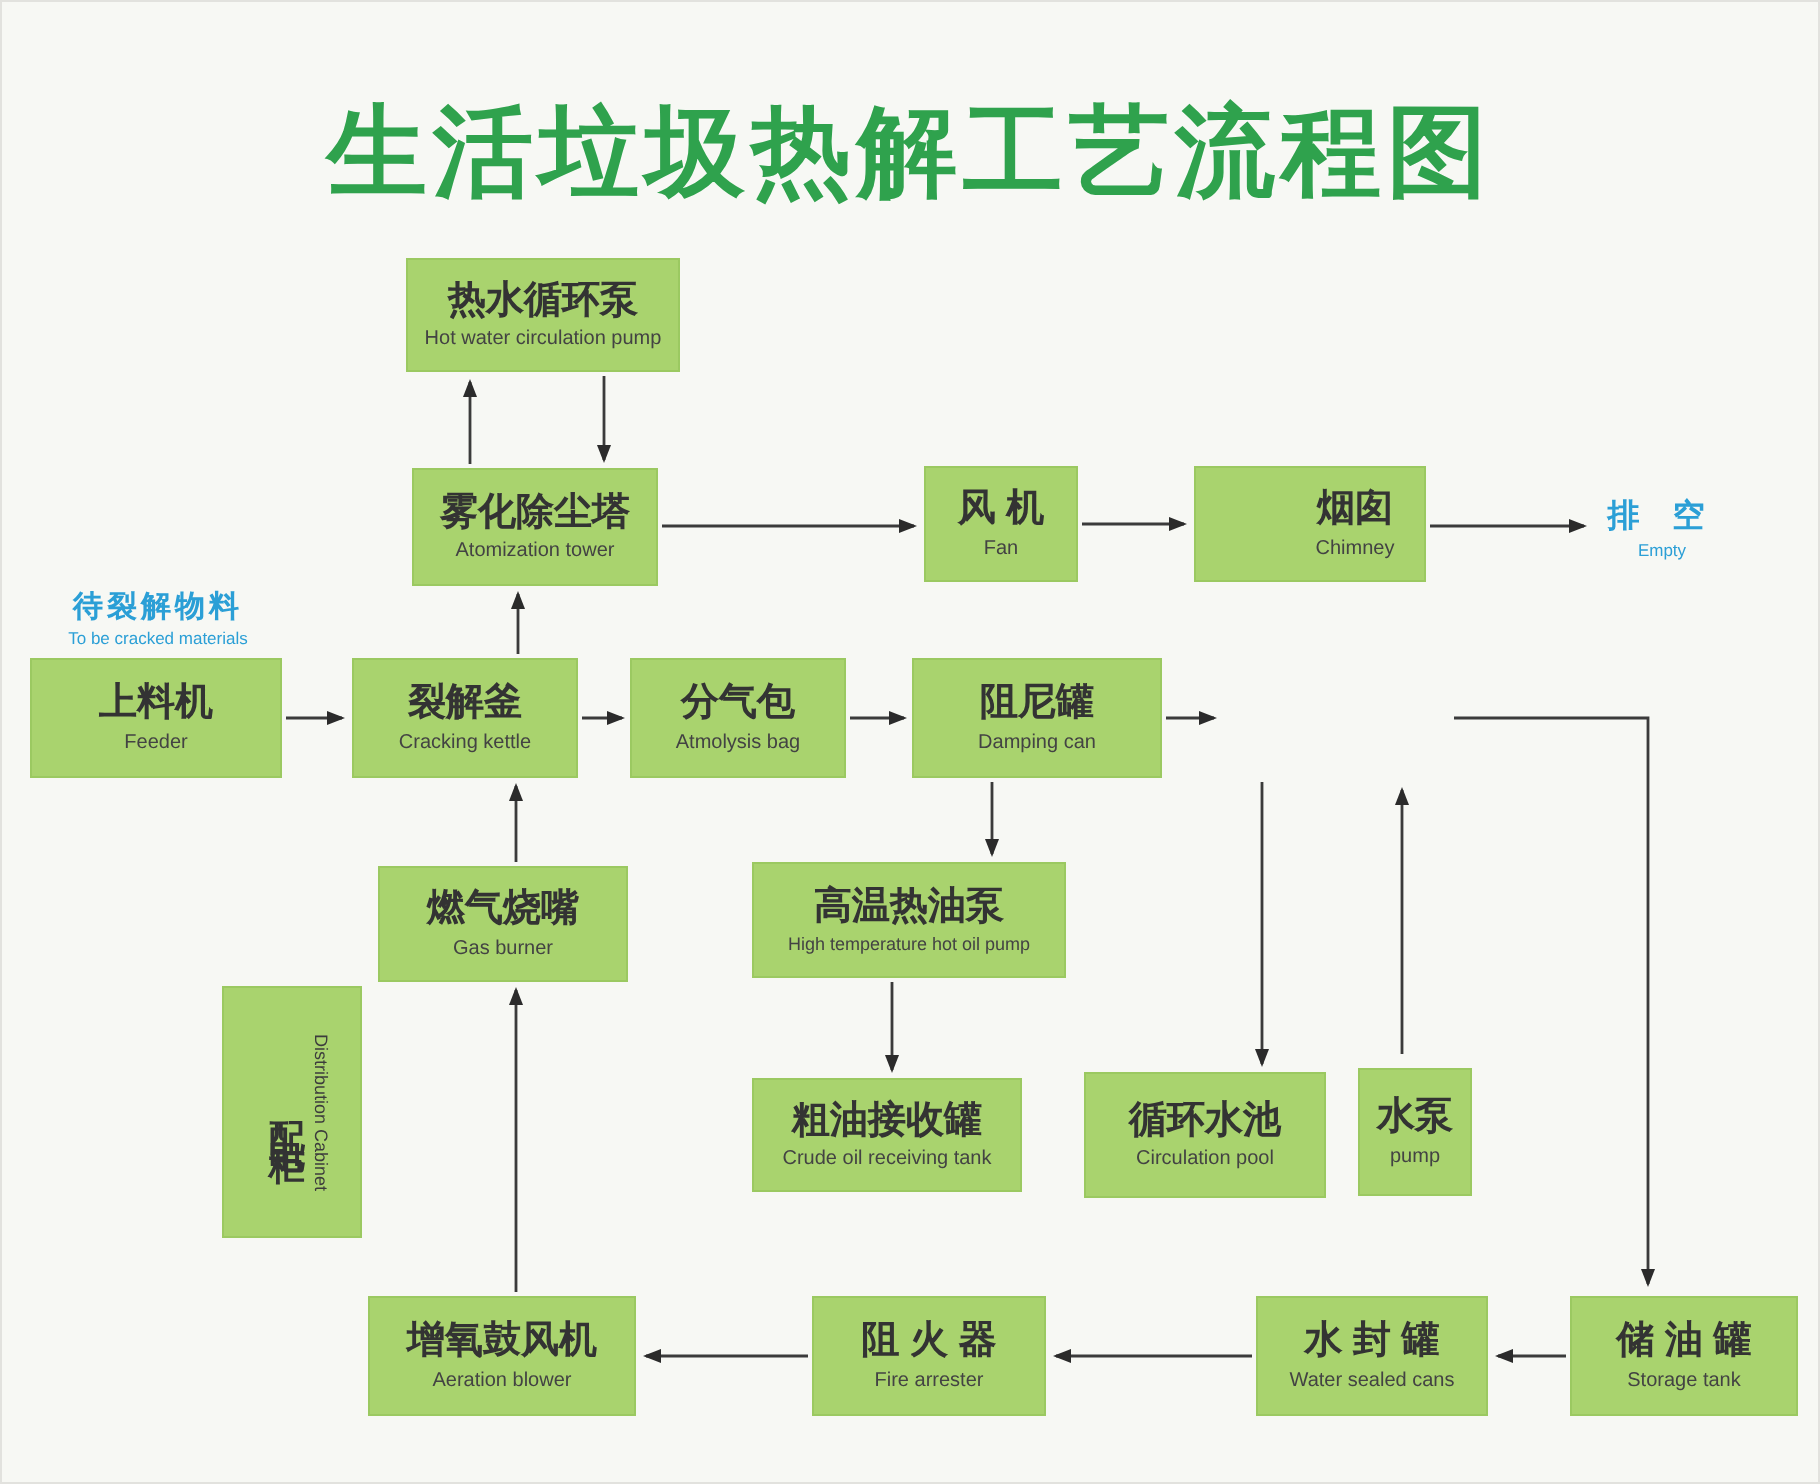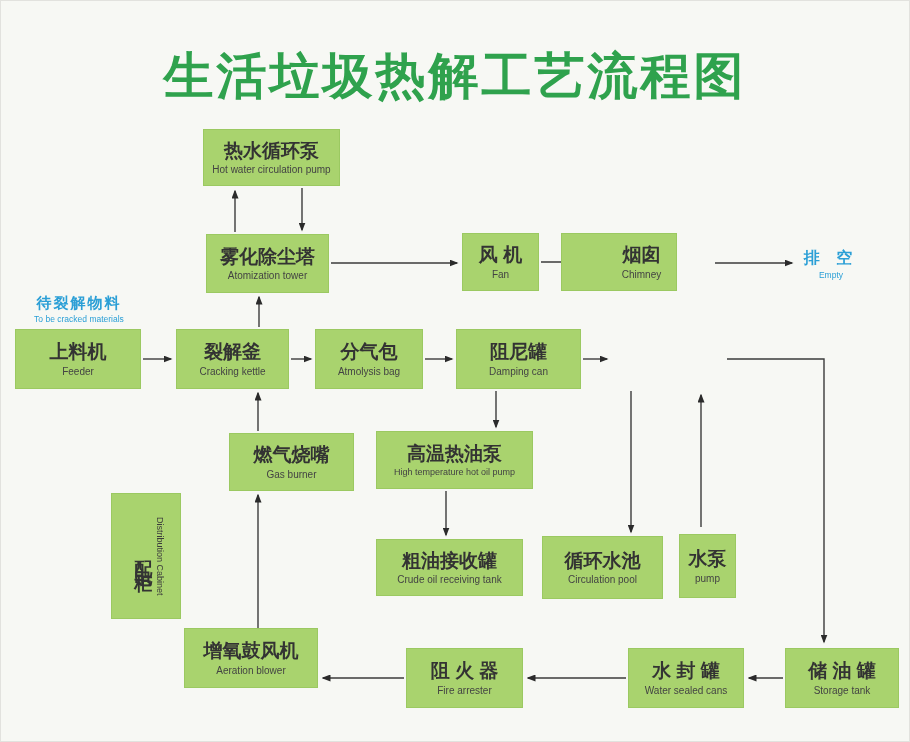--- a/index.html
+++ b/index.html
@@ -28,7 +28,7 @@
   .n-hot-water-pump{left:202px;top:128px;width:137px;height:57px;}
   .n-atomization-tower{left:205px;top:233px;width:123px;height:59px;}
   .n-fan{left:461px;top:232px;width:77px;height:58px;}
-  .n-chimney{left:560px;top:232px;width:116px;height:58px;padding-left:45px;}
+  .n-chimney{left:596px;top:232px;width:116px;height:58px;padding-left:45px;}
   .n-feeder{left:14px;top:328px;width:126px;height:60px;}
   .n-cracking-kettle{left:175px;top:328px;width:113px;height:60px;}
   .n-atmolysis-bag{left:314px;top:328px;width:108px;height:60px;}

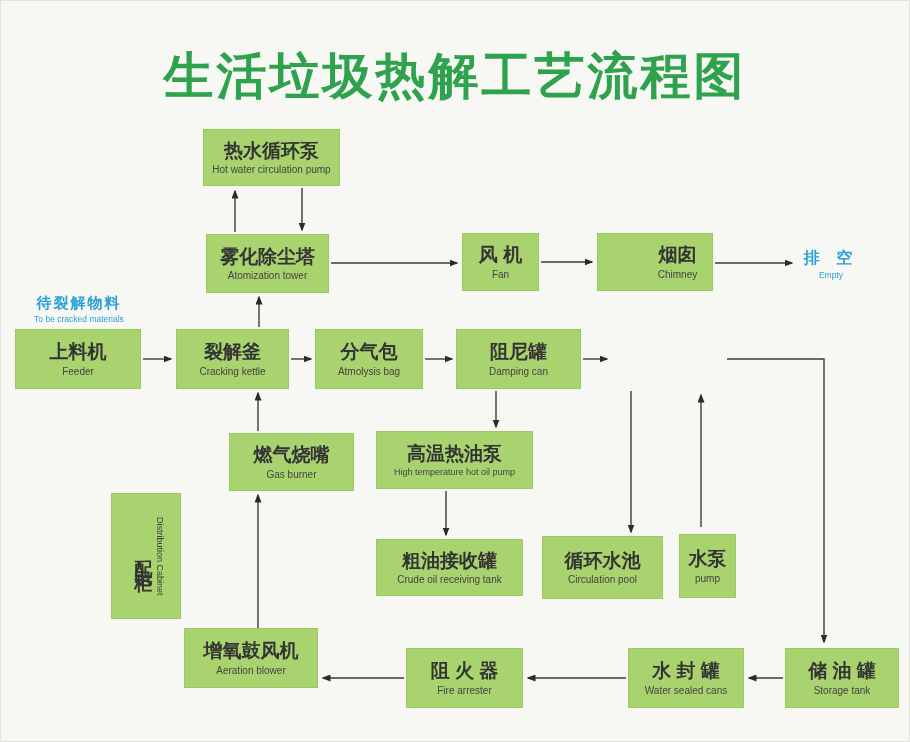--- a/index.html
+++ b/index.html
@@ -34,7 +34,7 @@
   .n-atmolysis-bag{left:314px;top:328px;width:108px;height:60px;}
   .n-damping-can{left:455px;top:328px;width:125px;height:60px;}
   .n-condensation-system{left:610px;top:328px;width:115px;height:60px;}
-  .n-gas-burner{left:188px;top:432px;width:125px;height:58px;margin-left:40px;}
+  .n-gas-burner{left:188px;top:432px;width:125px;height:58px;}
   .n-hot-oil-pump{left:375px;top:430px;width:157px;height:58px;}
   .n-crude-oil-tank{left:375px;top:538px;width:147px;height:57px;}
   .n-circulation-pool{left:541px;top:535px;width:121px;height:63px;}

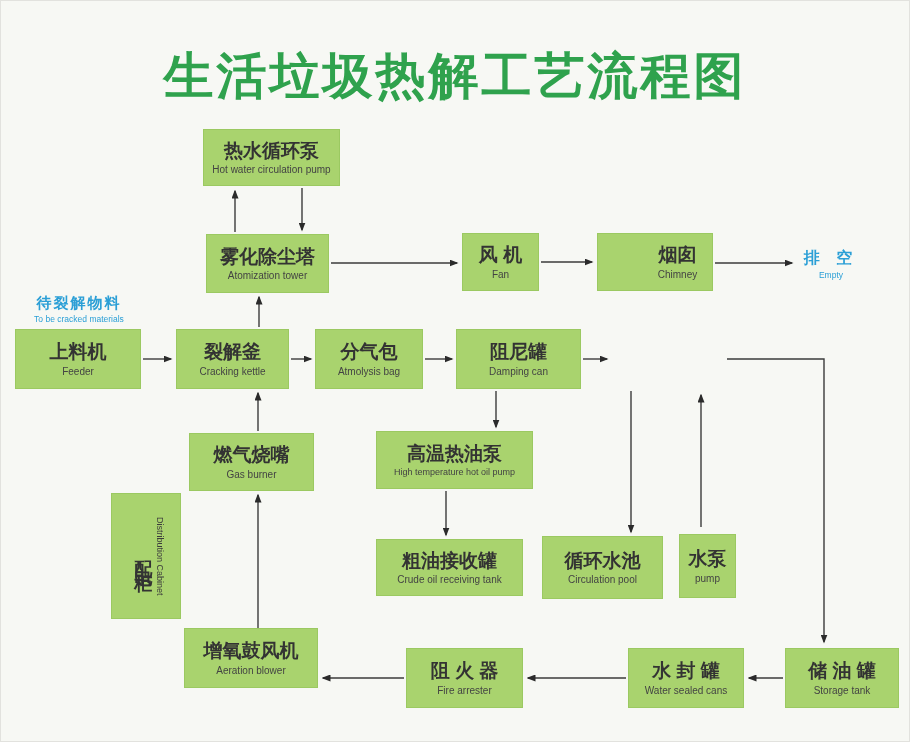--- a/index.html
+++ b/index.html
@@ -36,7 +36,7 @@
   .n-condensation-system{left:610px;top:328px;width:115px;height:60px;}
   .n-gas-burner{left:188px;top:432px;width:125px;height:58px;}
   .n-hot-oil-pump{left:375px;top:430px;width:157px;height:58px;}
-  .n-crude-oil-tank{left:375px;top:538px;width:147px;height:57px;}
+  .n-crude-oil-tank{left:375px;top:538px;width:135px;height:57px;}
   .n-circulation-pool{left:541px;top:535px;width:121px;height:63px;}
   .n-water-pump{left:678px;top:533px;width:57px;height:64px;}
   .n-aeration-blower{left:183px;top:627px;width:134px;height:60px;}

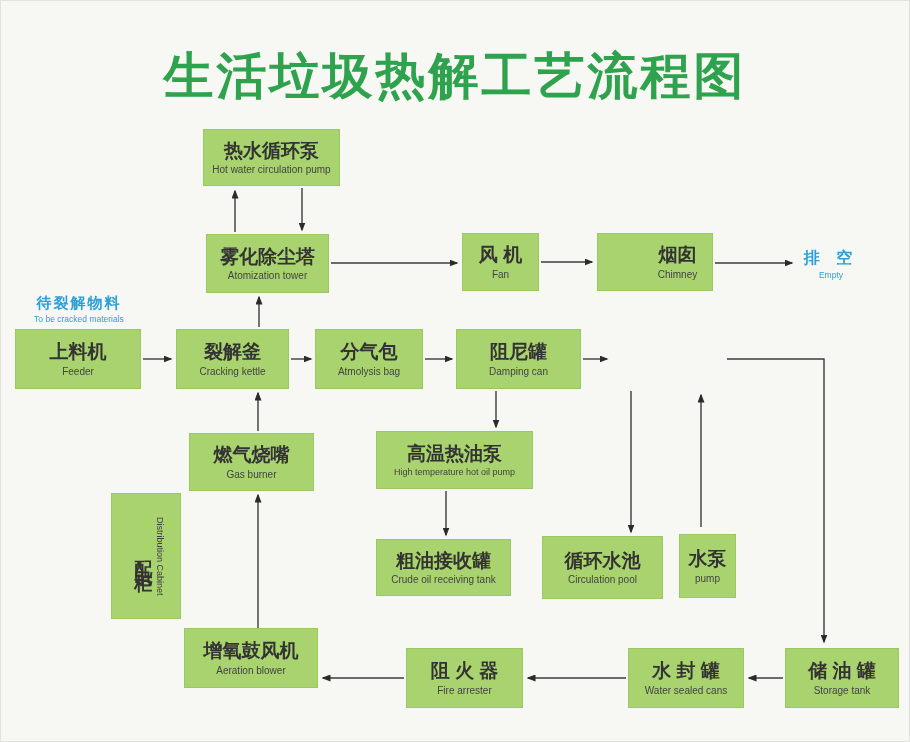--- a/index.html
+++ b/index.html
@@ -39,7 +39,7 @@
   .n-crude-oil-tank{left:375px;top:538px;width:135px;height:57px;}
   .n-circulation-pool{left:541px;top:535px;width:121px;height:63px;}
   .n-water-pump{left:678px;top:533px;width:57px;height:64px;}
-  .n-aeration-blower{left:183px;top:627px;width:134px;height:60px;}
+  .n-aeration-blower{left:183px;top:647px;width:134px;height:60px;}
   .n-fire-arrester{left:405px;top:647px;width:117px;height:60px;}
   .n-water-sealed-cans{left:627px;top:647px;width:116px;height:60px;}
   .n-storage-tank{left:784px;top:647px;width:114px;height:60px;}

